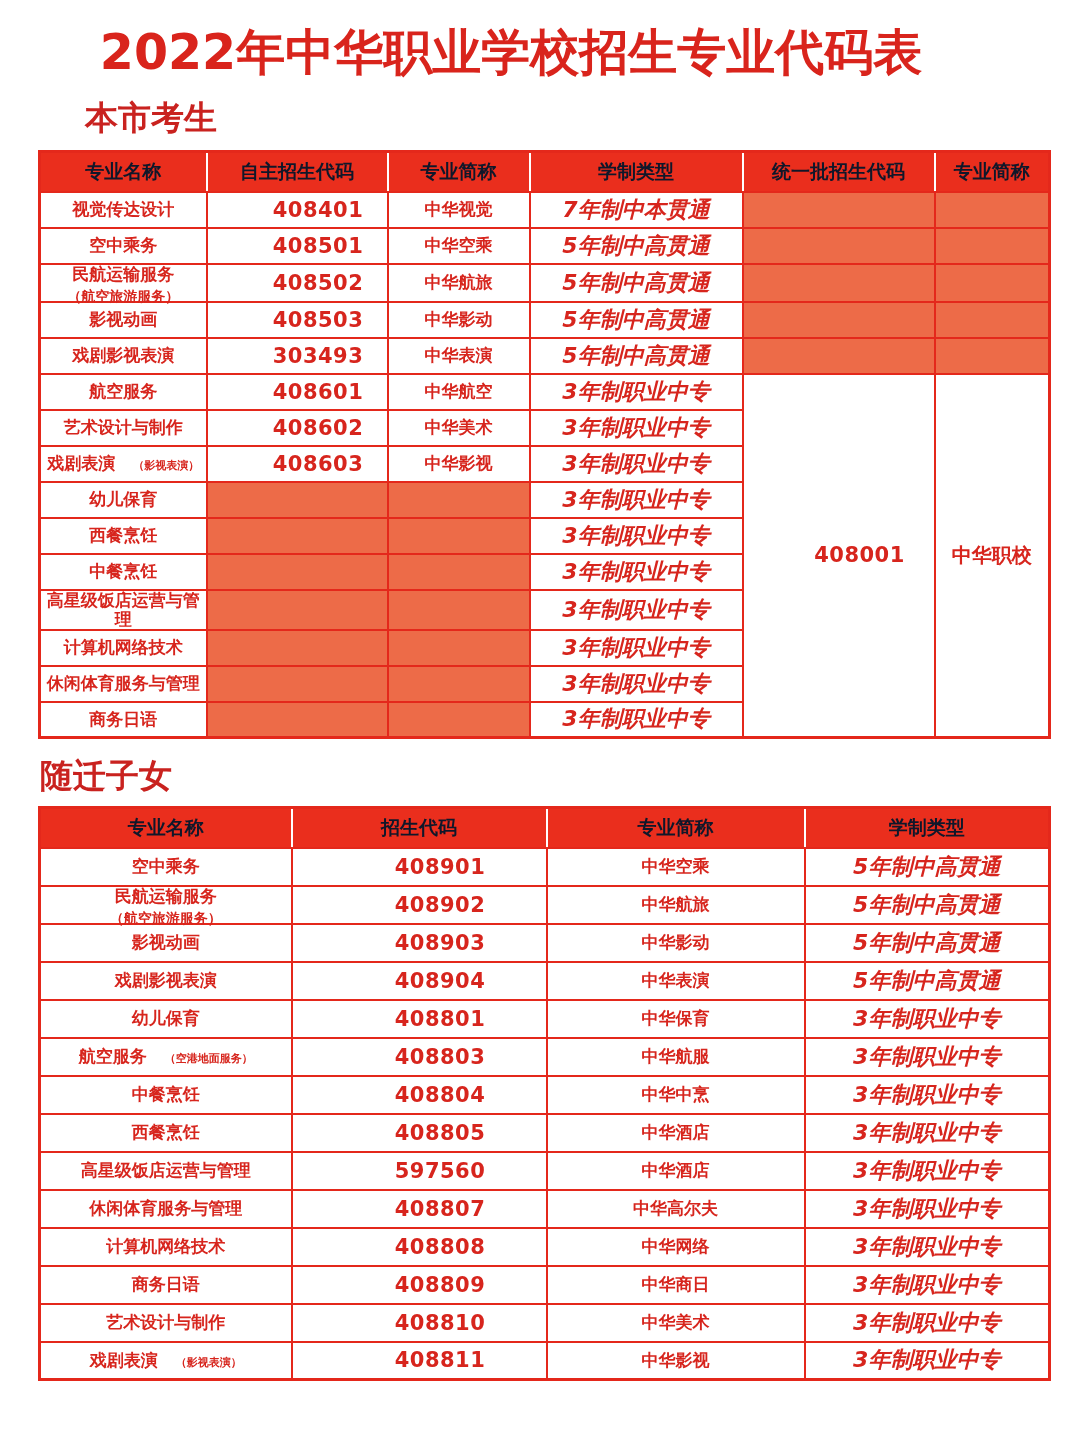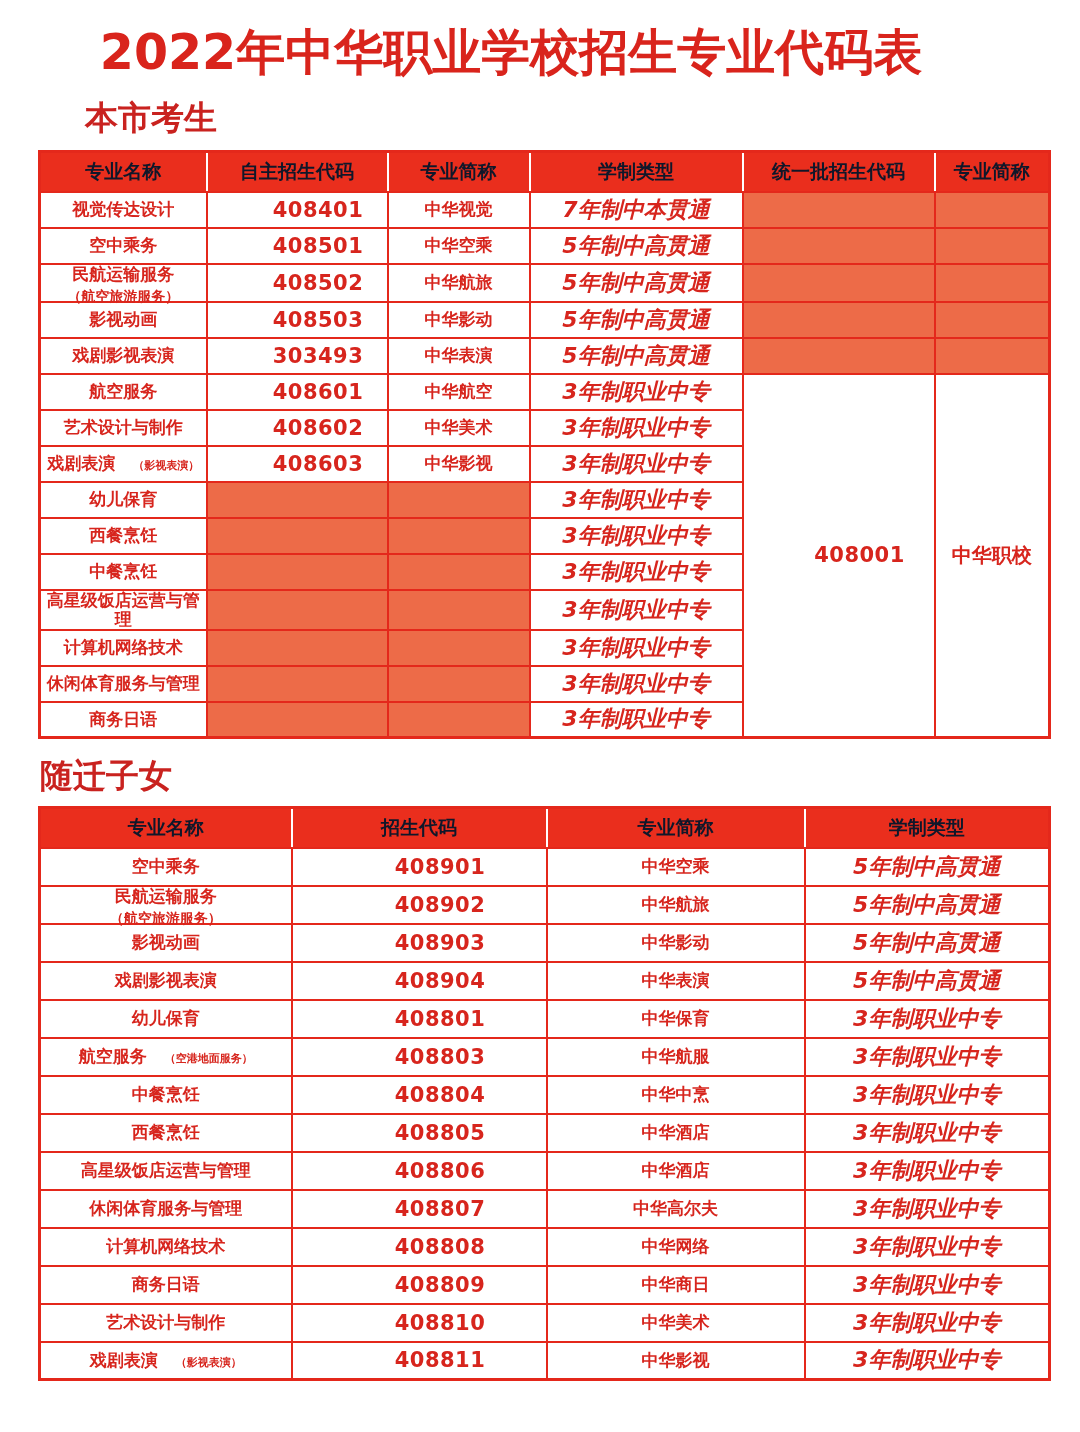--- a/index.html
+++ b/index.html
@@ -247,7 +247,7 @@
       </tr>
       <tr>
         <td><span class="nm">高星级饭店运营与管理</span></td>
-        <td><span class="code">408806</span></td>
+        <td><span class="code">597560</span></td>
         <td><span class="abbr">中华酒店</span></td>
         <td><span class="type">3年制职业中专</span></td>
       </tr>

